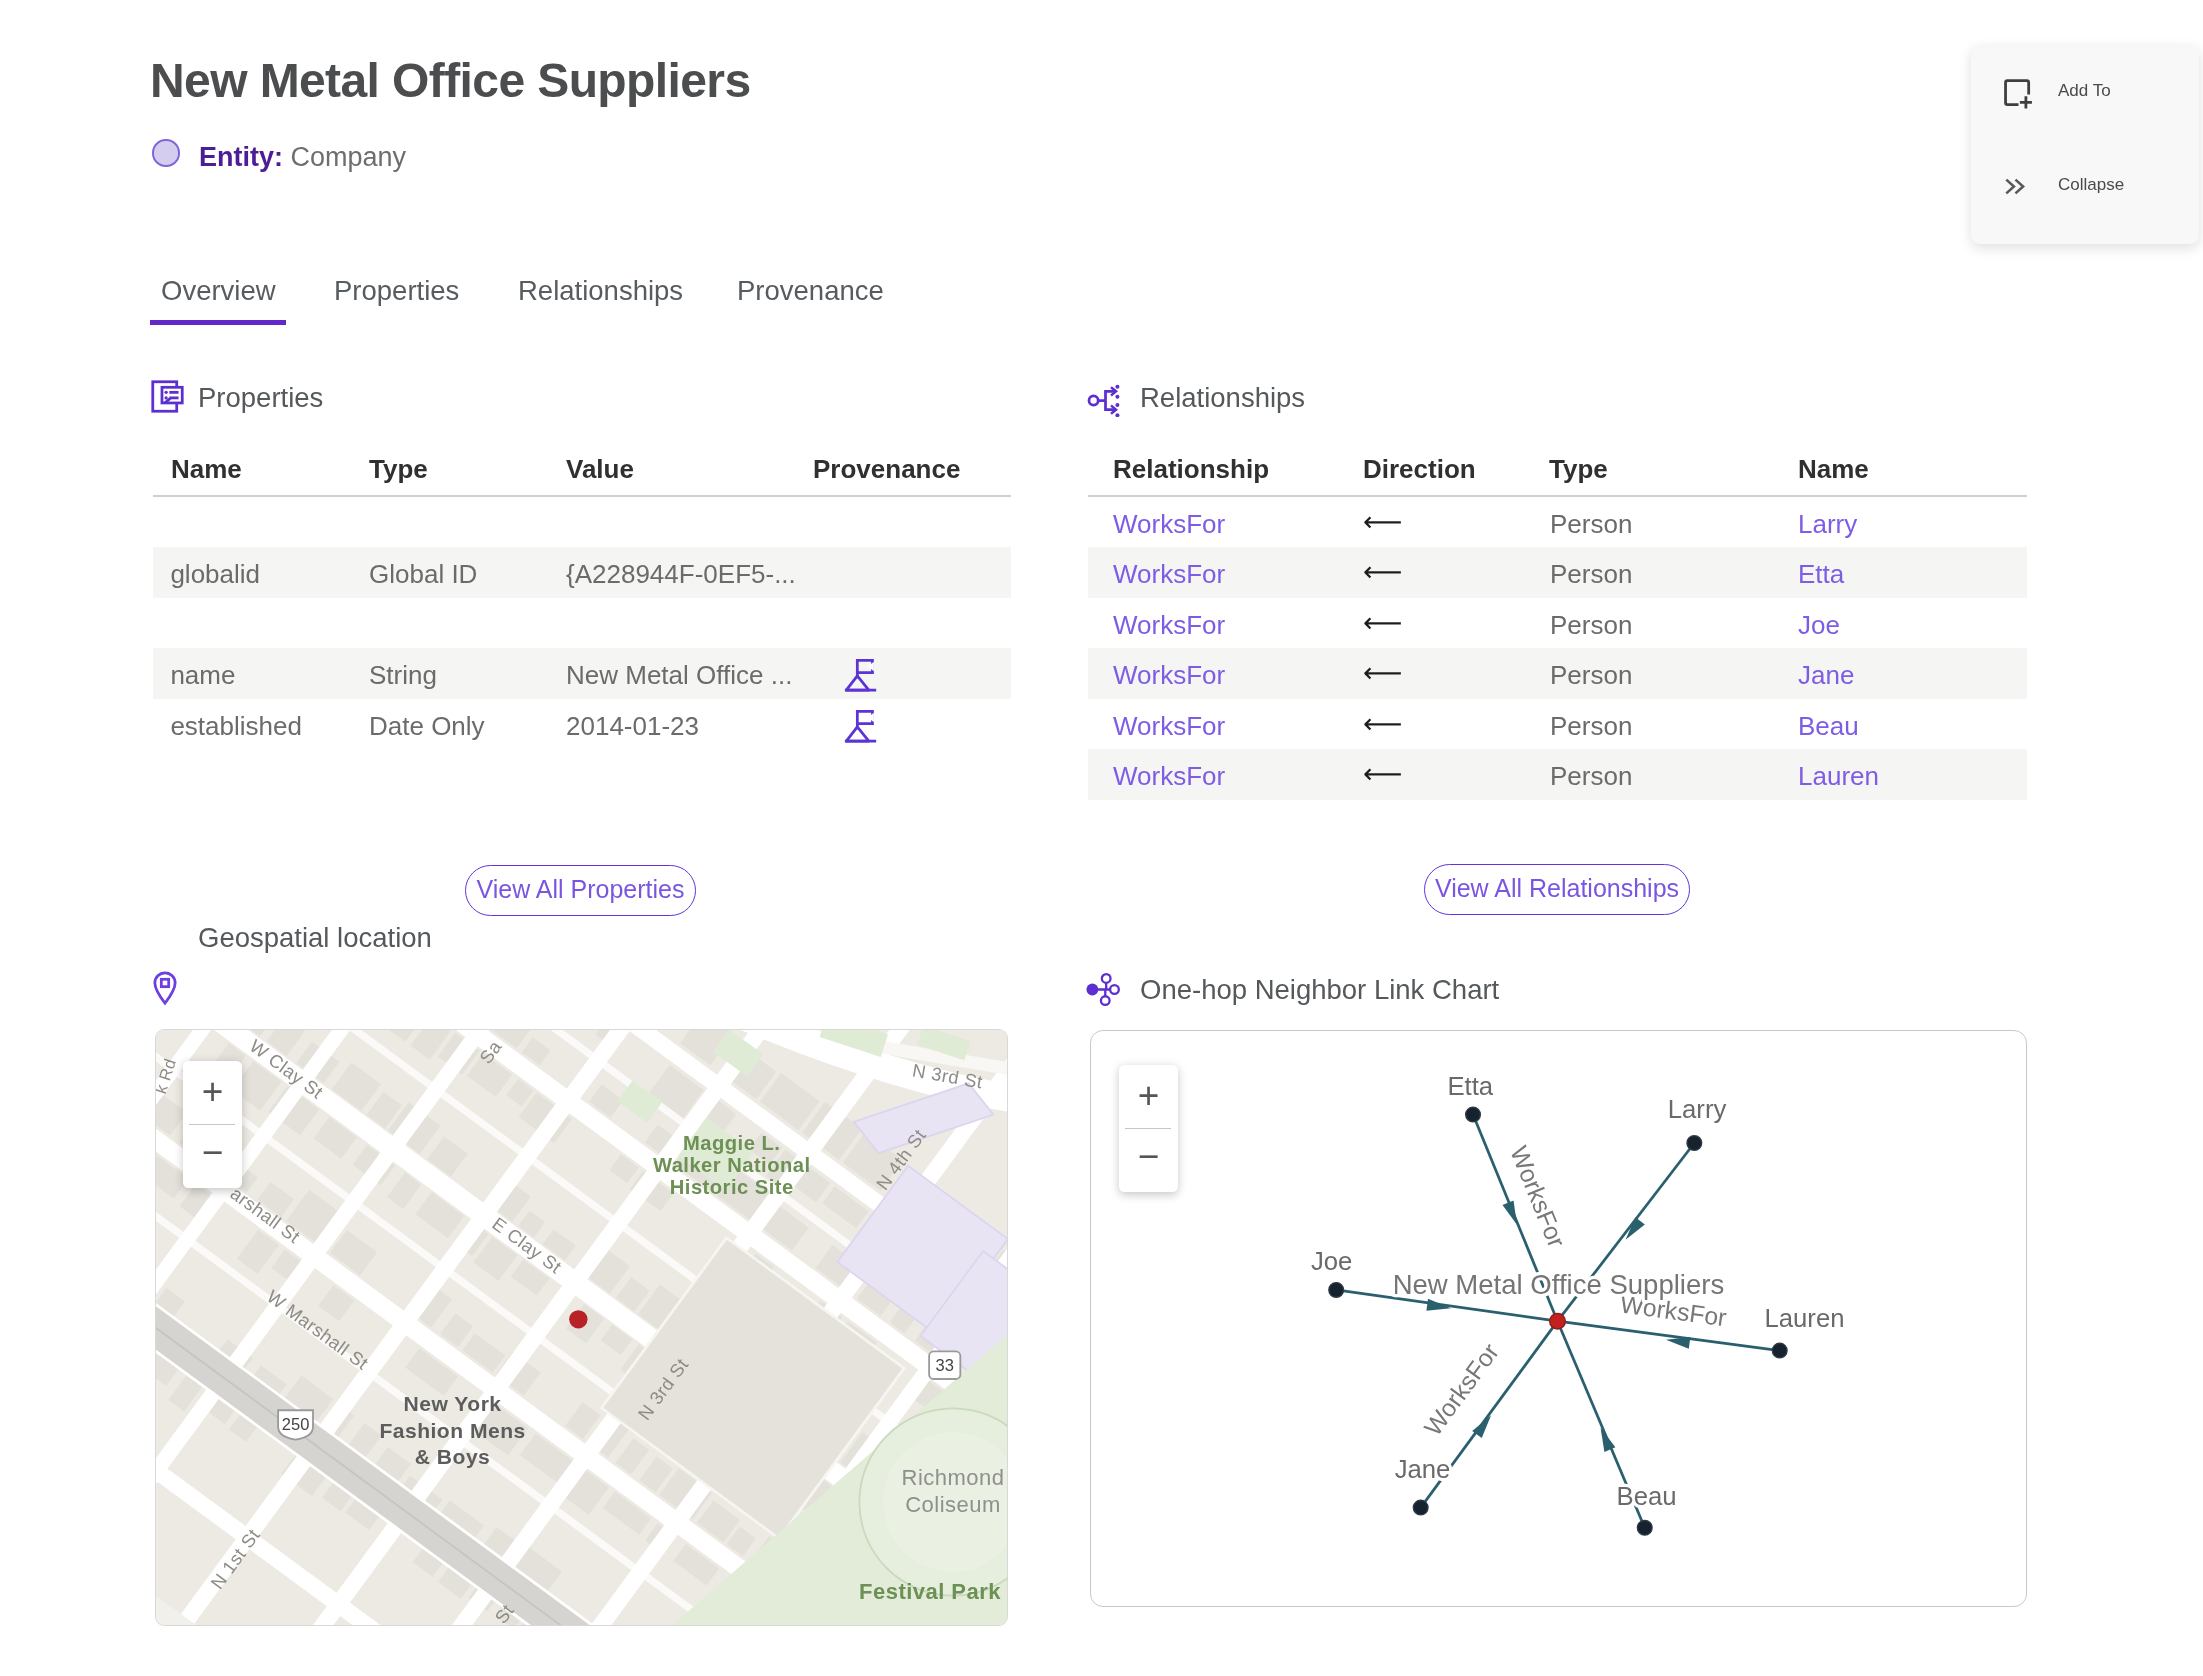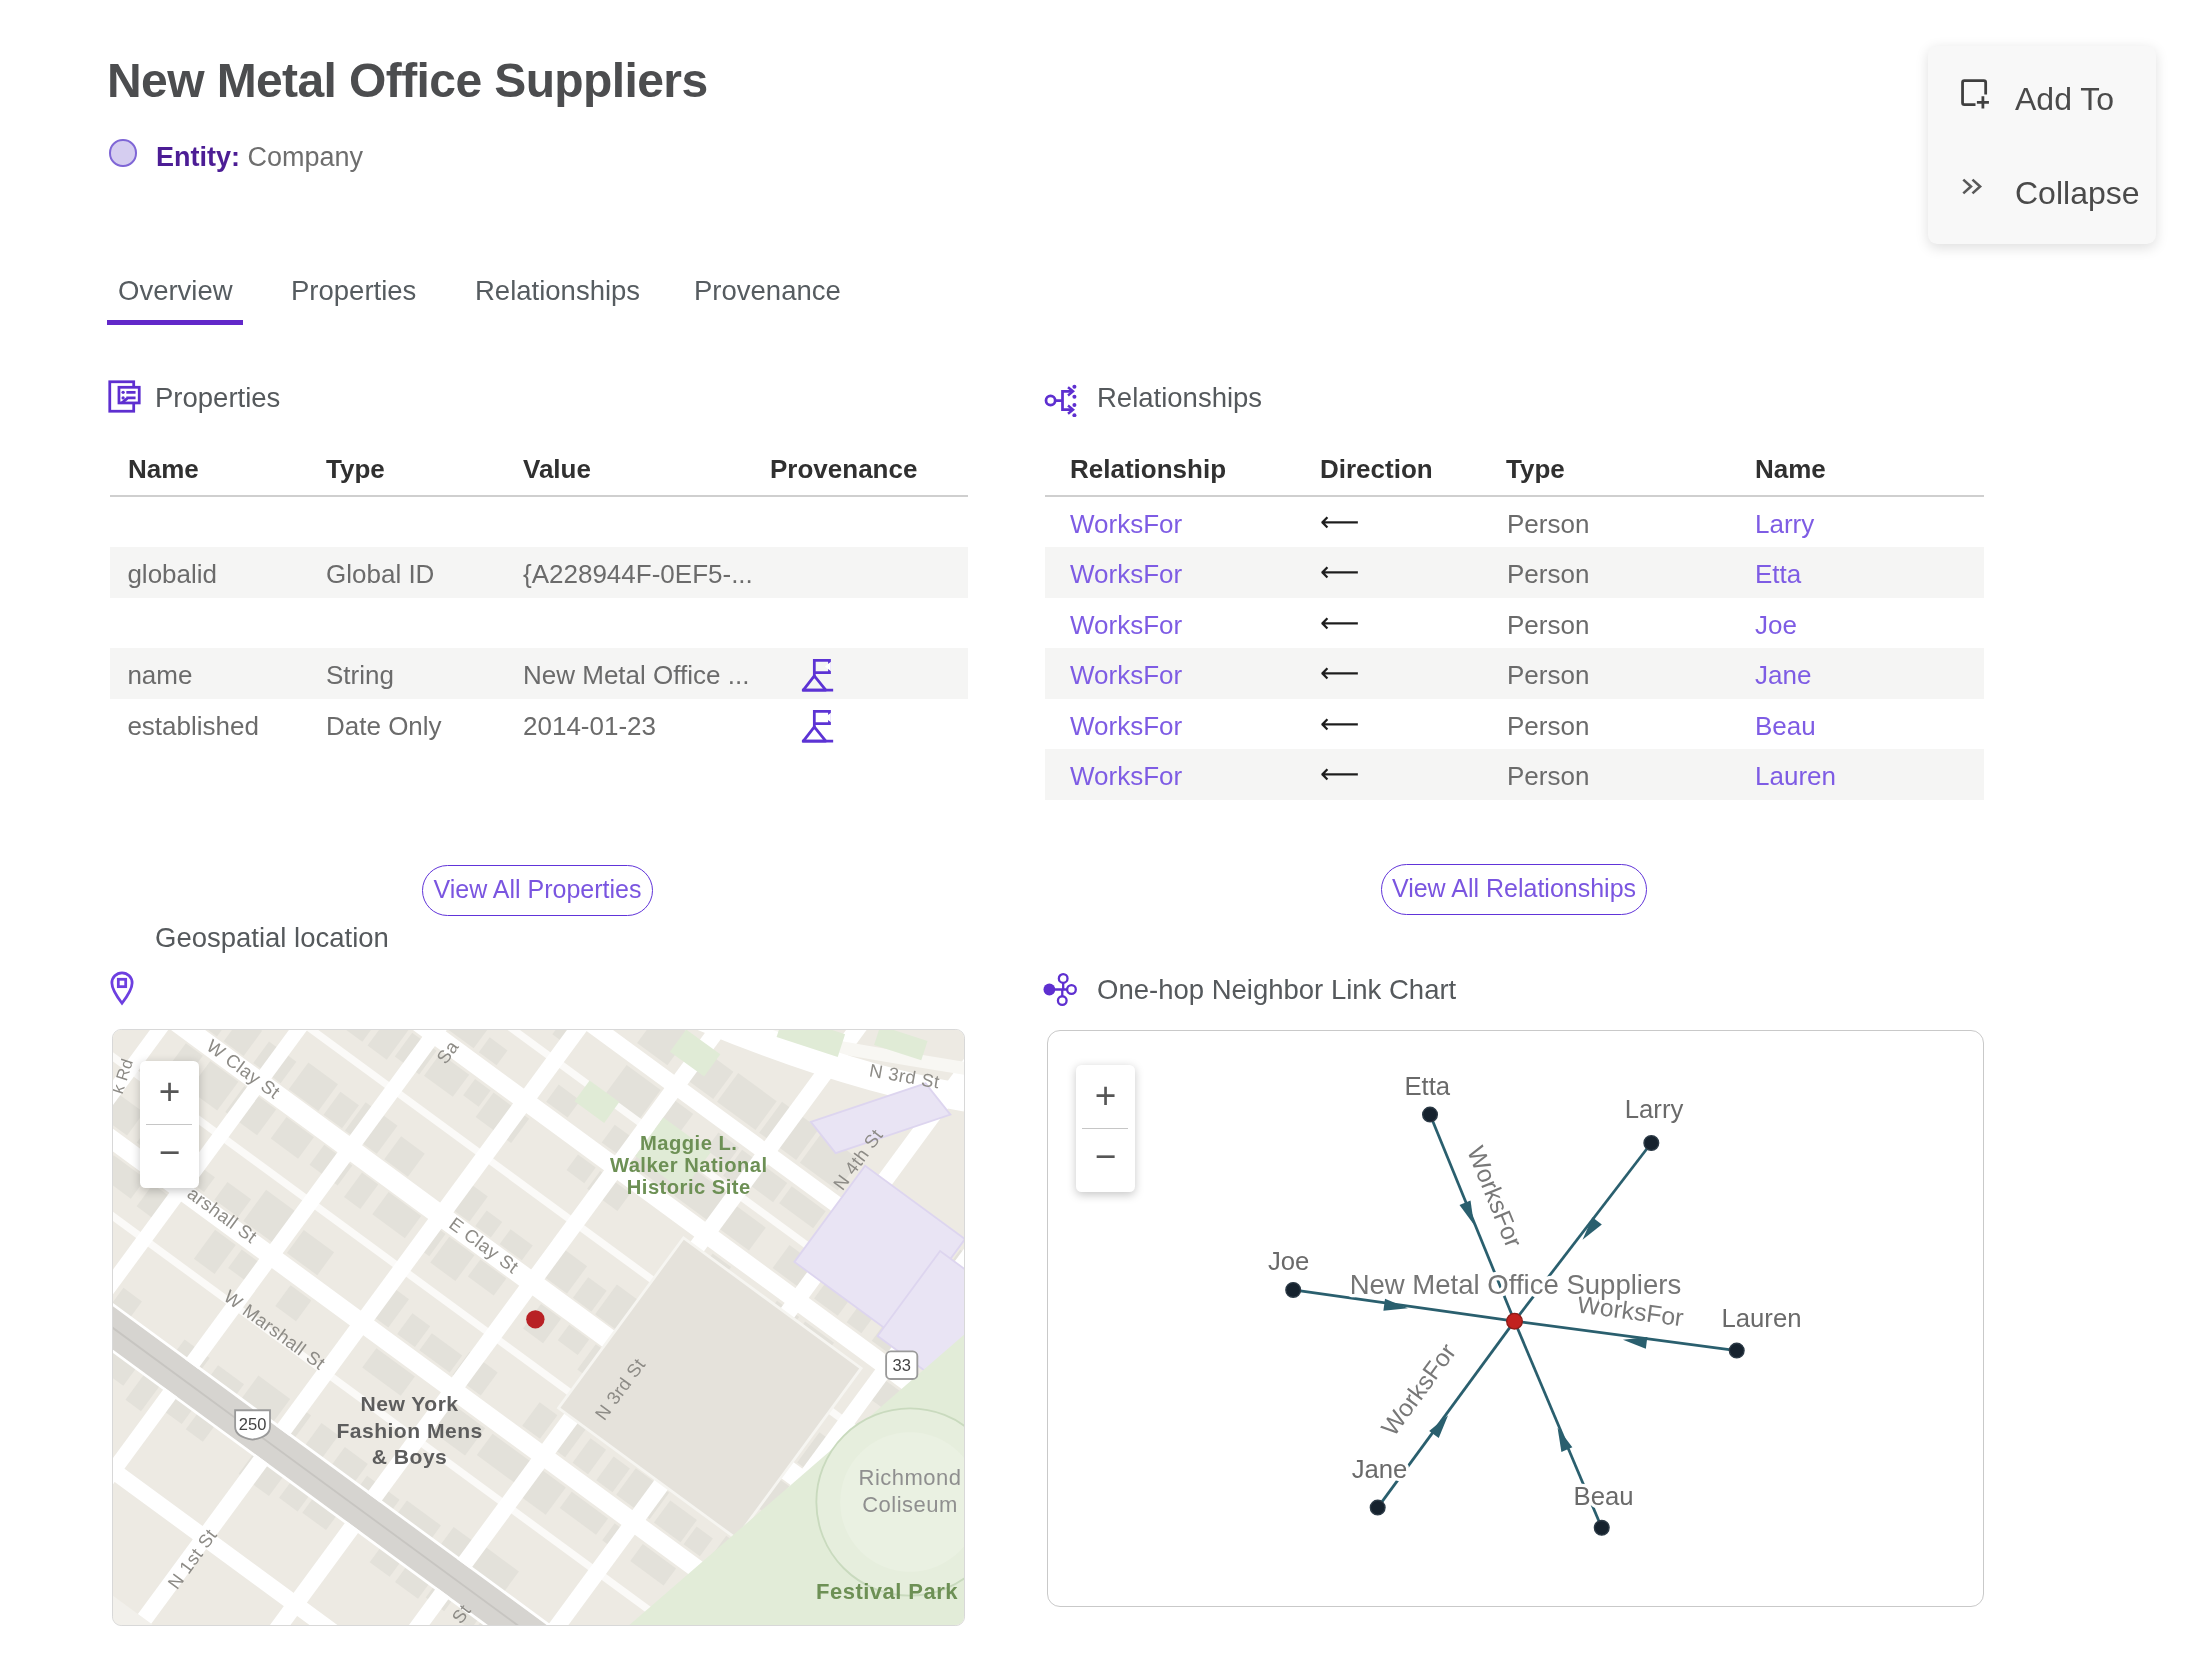--- a/index.html
+++ b/index.html
@@ -5,7 +5,7 @@
   * { margin:0; padding:0; box-sizing:border-box; }
   html,body { width:2204px; height:1677px; background:#ffffff; font-family:"Liberation Sans", sans-serif; overflow:hidden; }
   .abs { position:absolute; }
-  #page { position:relative; width:2156px; height:1677px; background:#fff; }
+  #page { position:relative; width:2156px; height:1677px; background:#fff;margin-left:43px; }
   h1.title { position:absolute; left:107px; top:53px; font-size:48px; font-weight:bold; color:#4c4d4f; letter-spacing:-0.6px; }
   .entcircle { position:absolute; left:109px; top:139px; width:27.5px; height:27.5px; border-radius:50%; background:#d5cdf0; border:2.8px solid #7f66d6; }
   .entline { position:absolute; left:156px; top:142px; font-size:27px; color:#6e6e6e; }

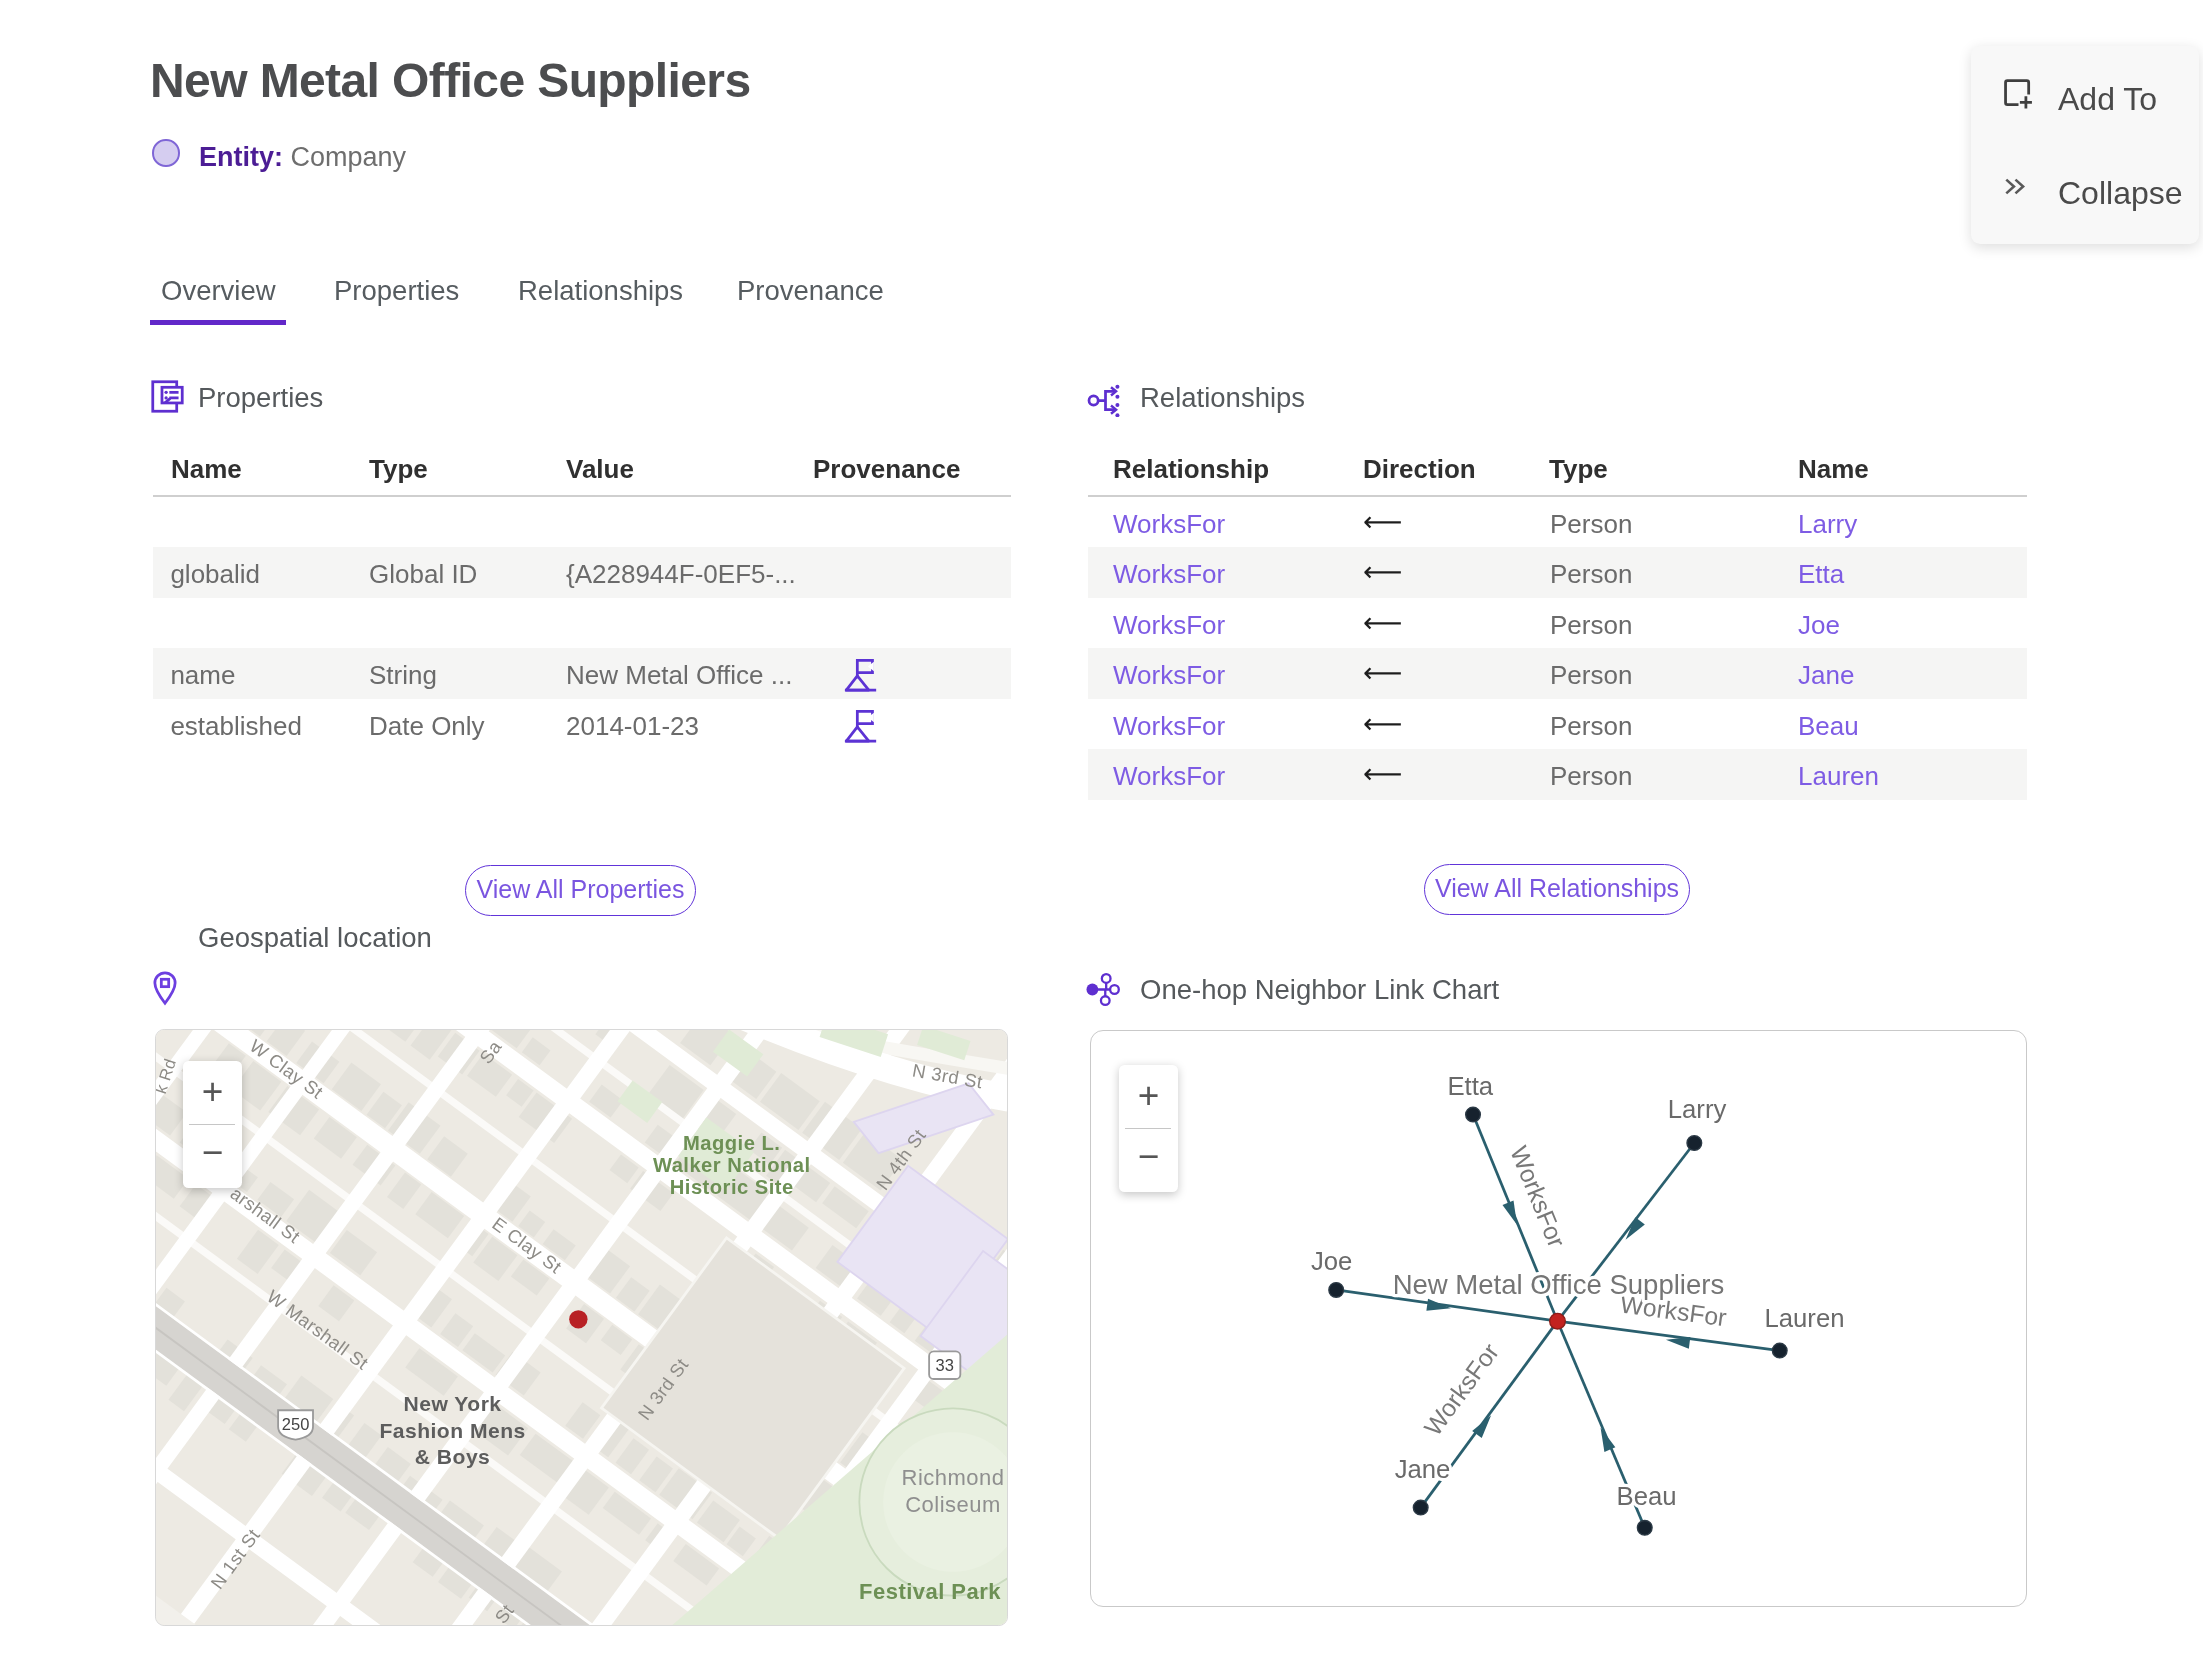--- a/index.html
+++ b/index.html
@@ -14,7 +14,7 @@
   .tab { position:absolute; top:0; white-space:nowrap; }
   .tabline { position:absolute; left:107px; top:320px; width:136px; height:4.6px; background:#6228c9; }
   .topcard { position:absolute; left:1928px; top:46px; width:228px; height:198px; background:#f8f8f8; border-radius:9.2px; box-shadow:0 3.7px 13px rgba(0,0,0,0.13); }
-  .topitem { position:absolute; left:30px; font-size:32px; color:#4a4a4a; }
+  .topitem { position:absolute; left:30px; font-size:17px; color:#4a4a4a; }
   .sechead { position:absolute; font-size:27.5px; color:#55595c; white-space:nowrap; }
   .tblhead { position:absolute; font-size:26px; font-weight:bold; color:#303030; white-space:nowrap; }
   .hrule { position:absolute; height:1.8px; background:#cfcfcf; }

